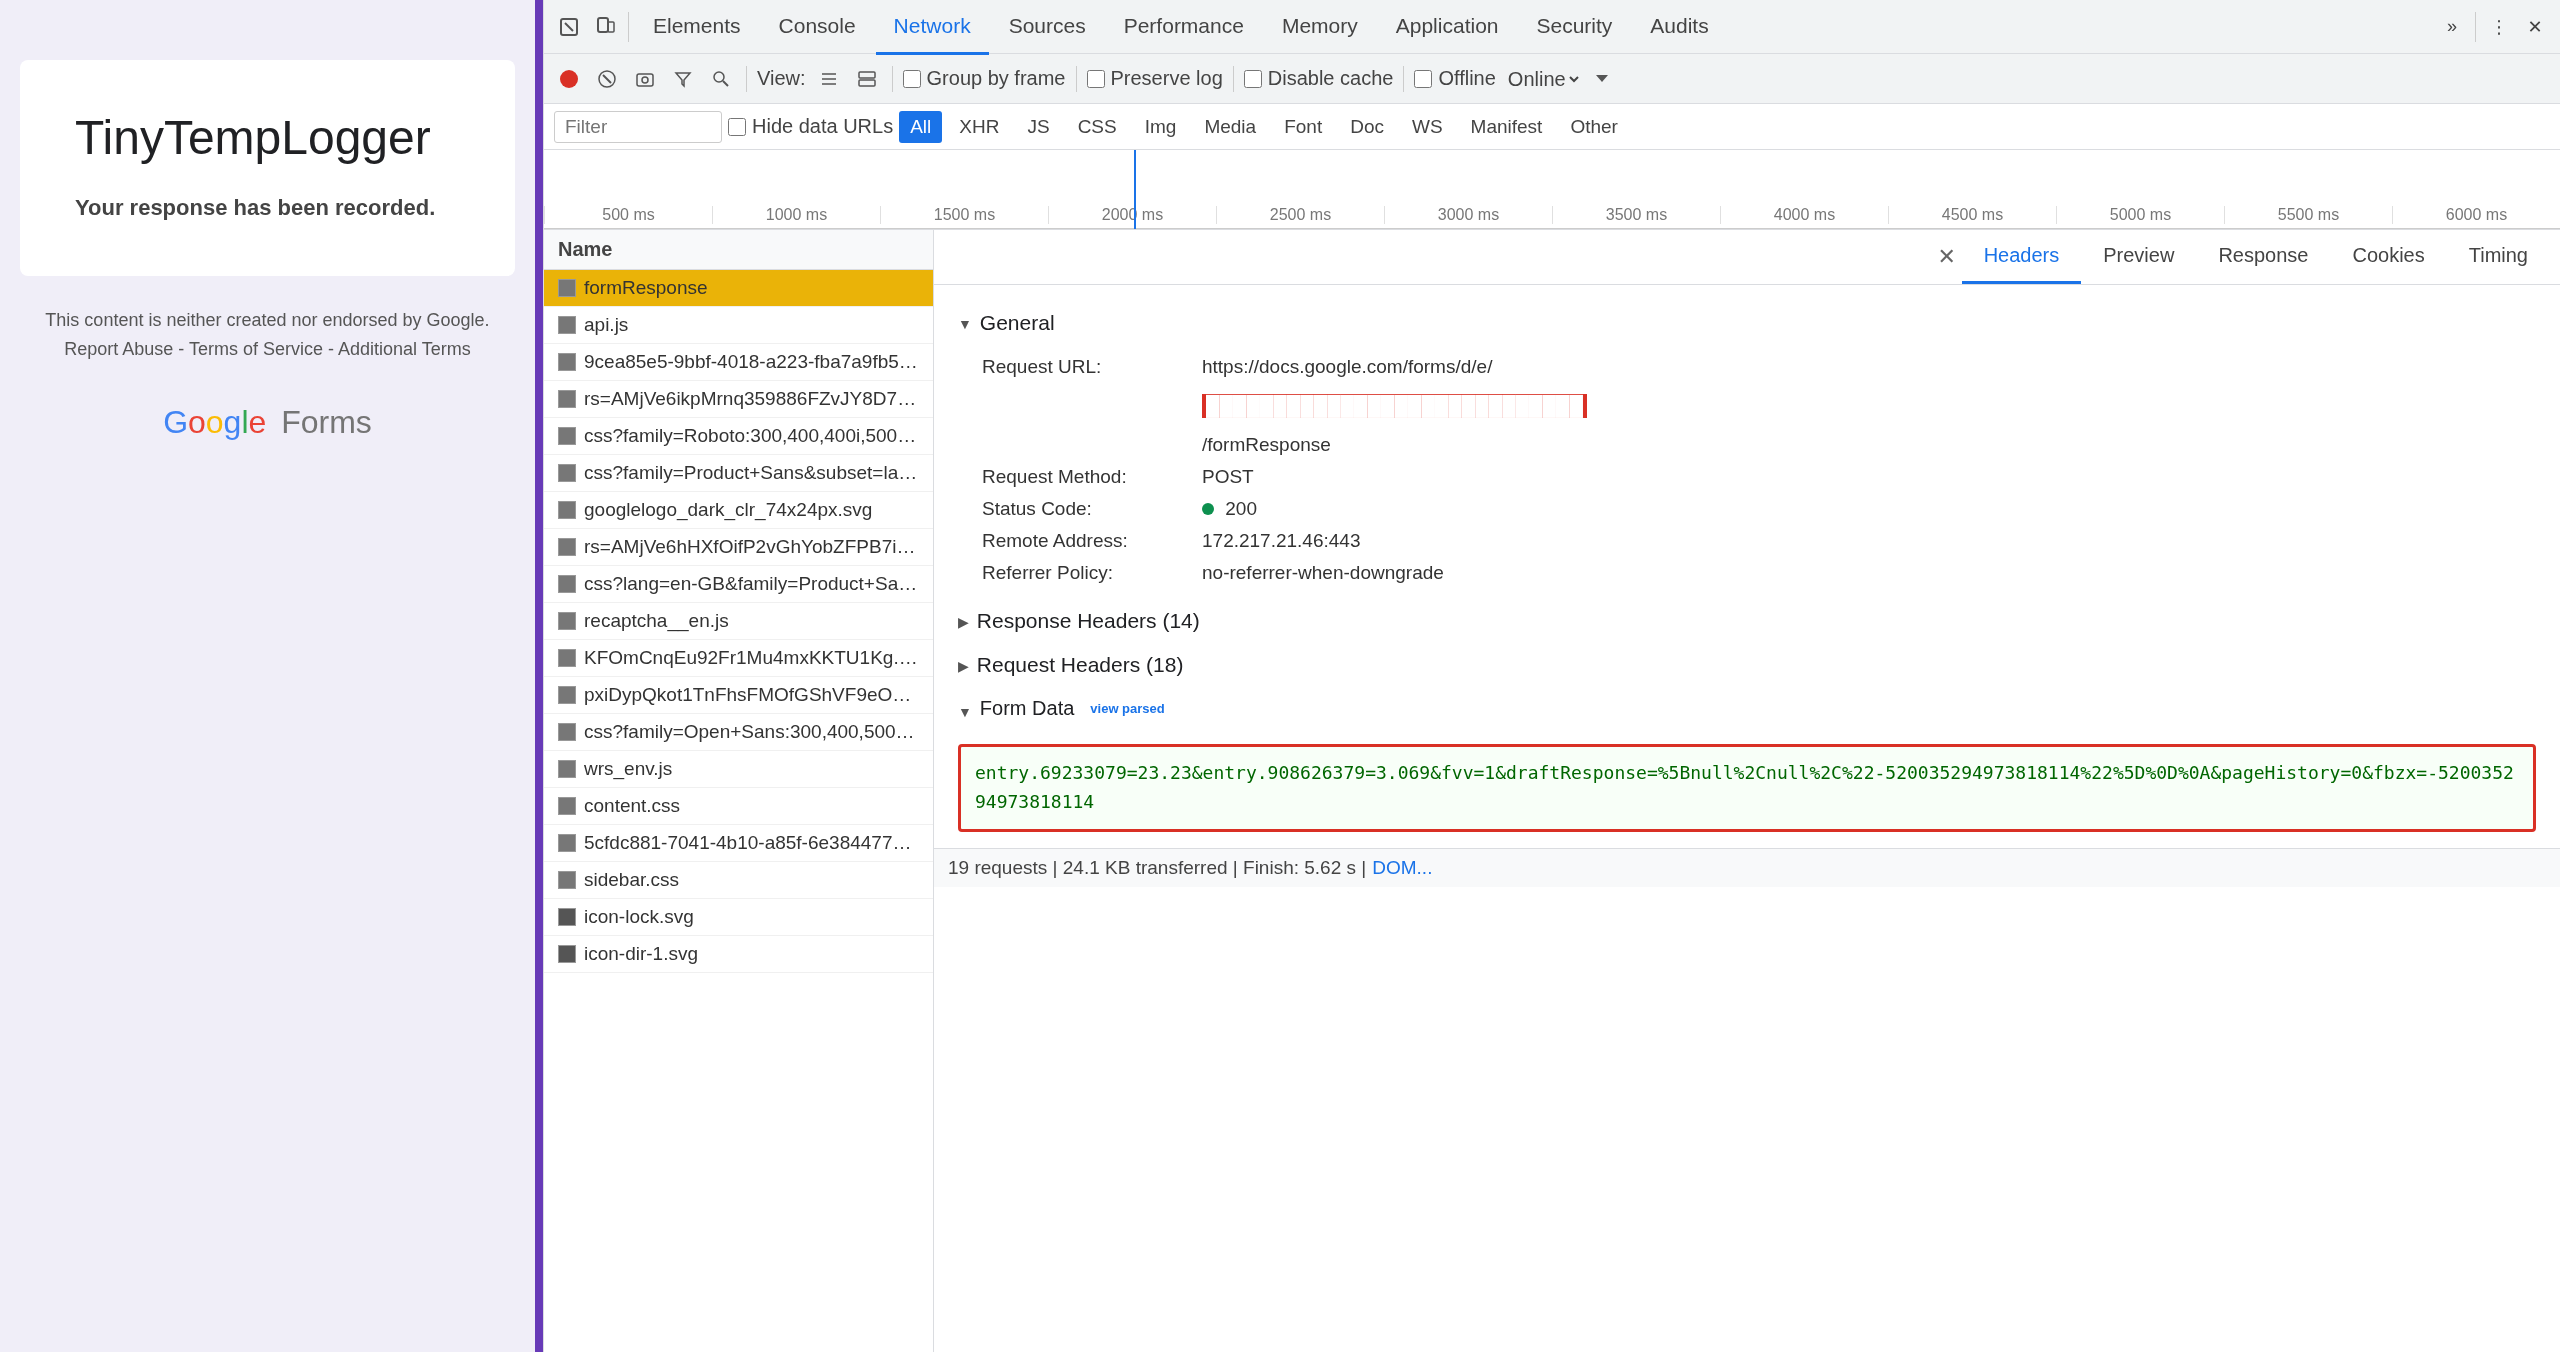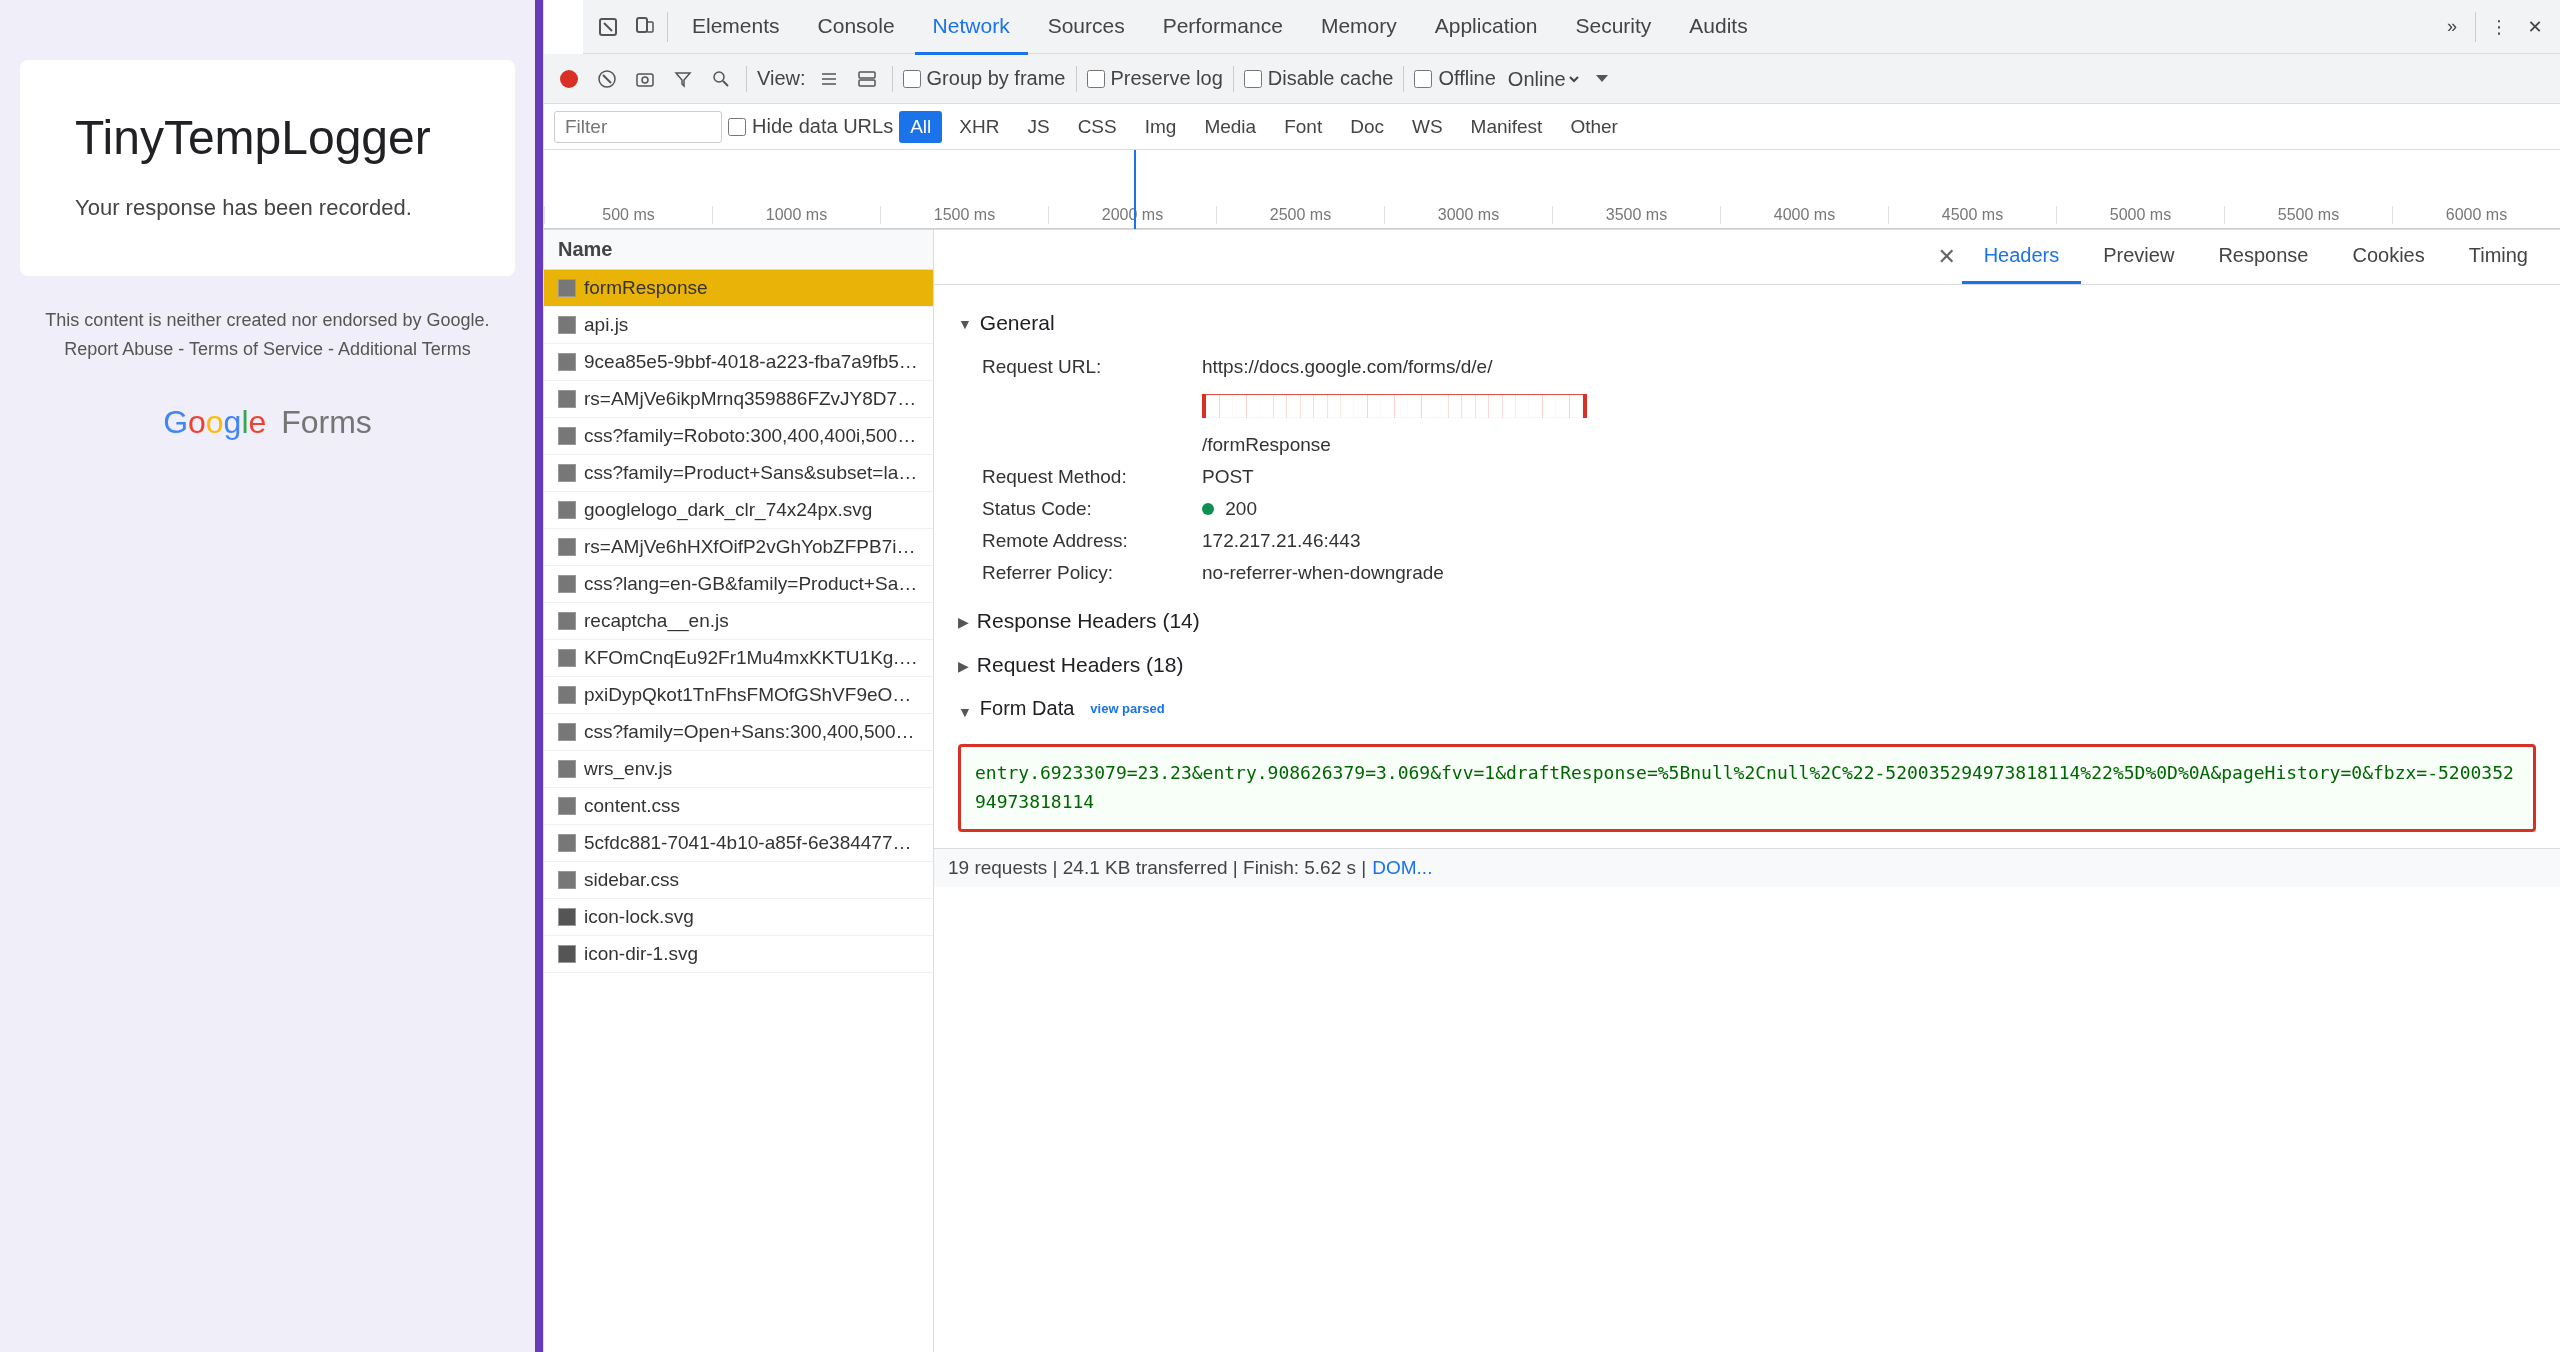--- a/index.html
+++ b/index.html
@@ -86,7 +86,6 @@
       padding: 0 8px;
       height: 54px;
       gap: 2px;
-      margin-left: 39px;
     }
     .dt-icon {
       width: 34px; height: 34px;

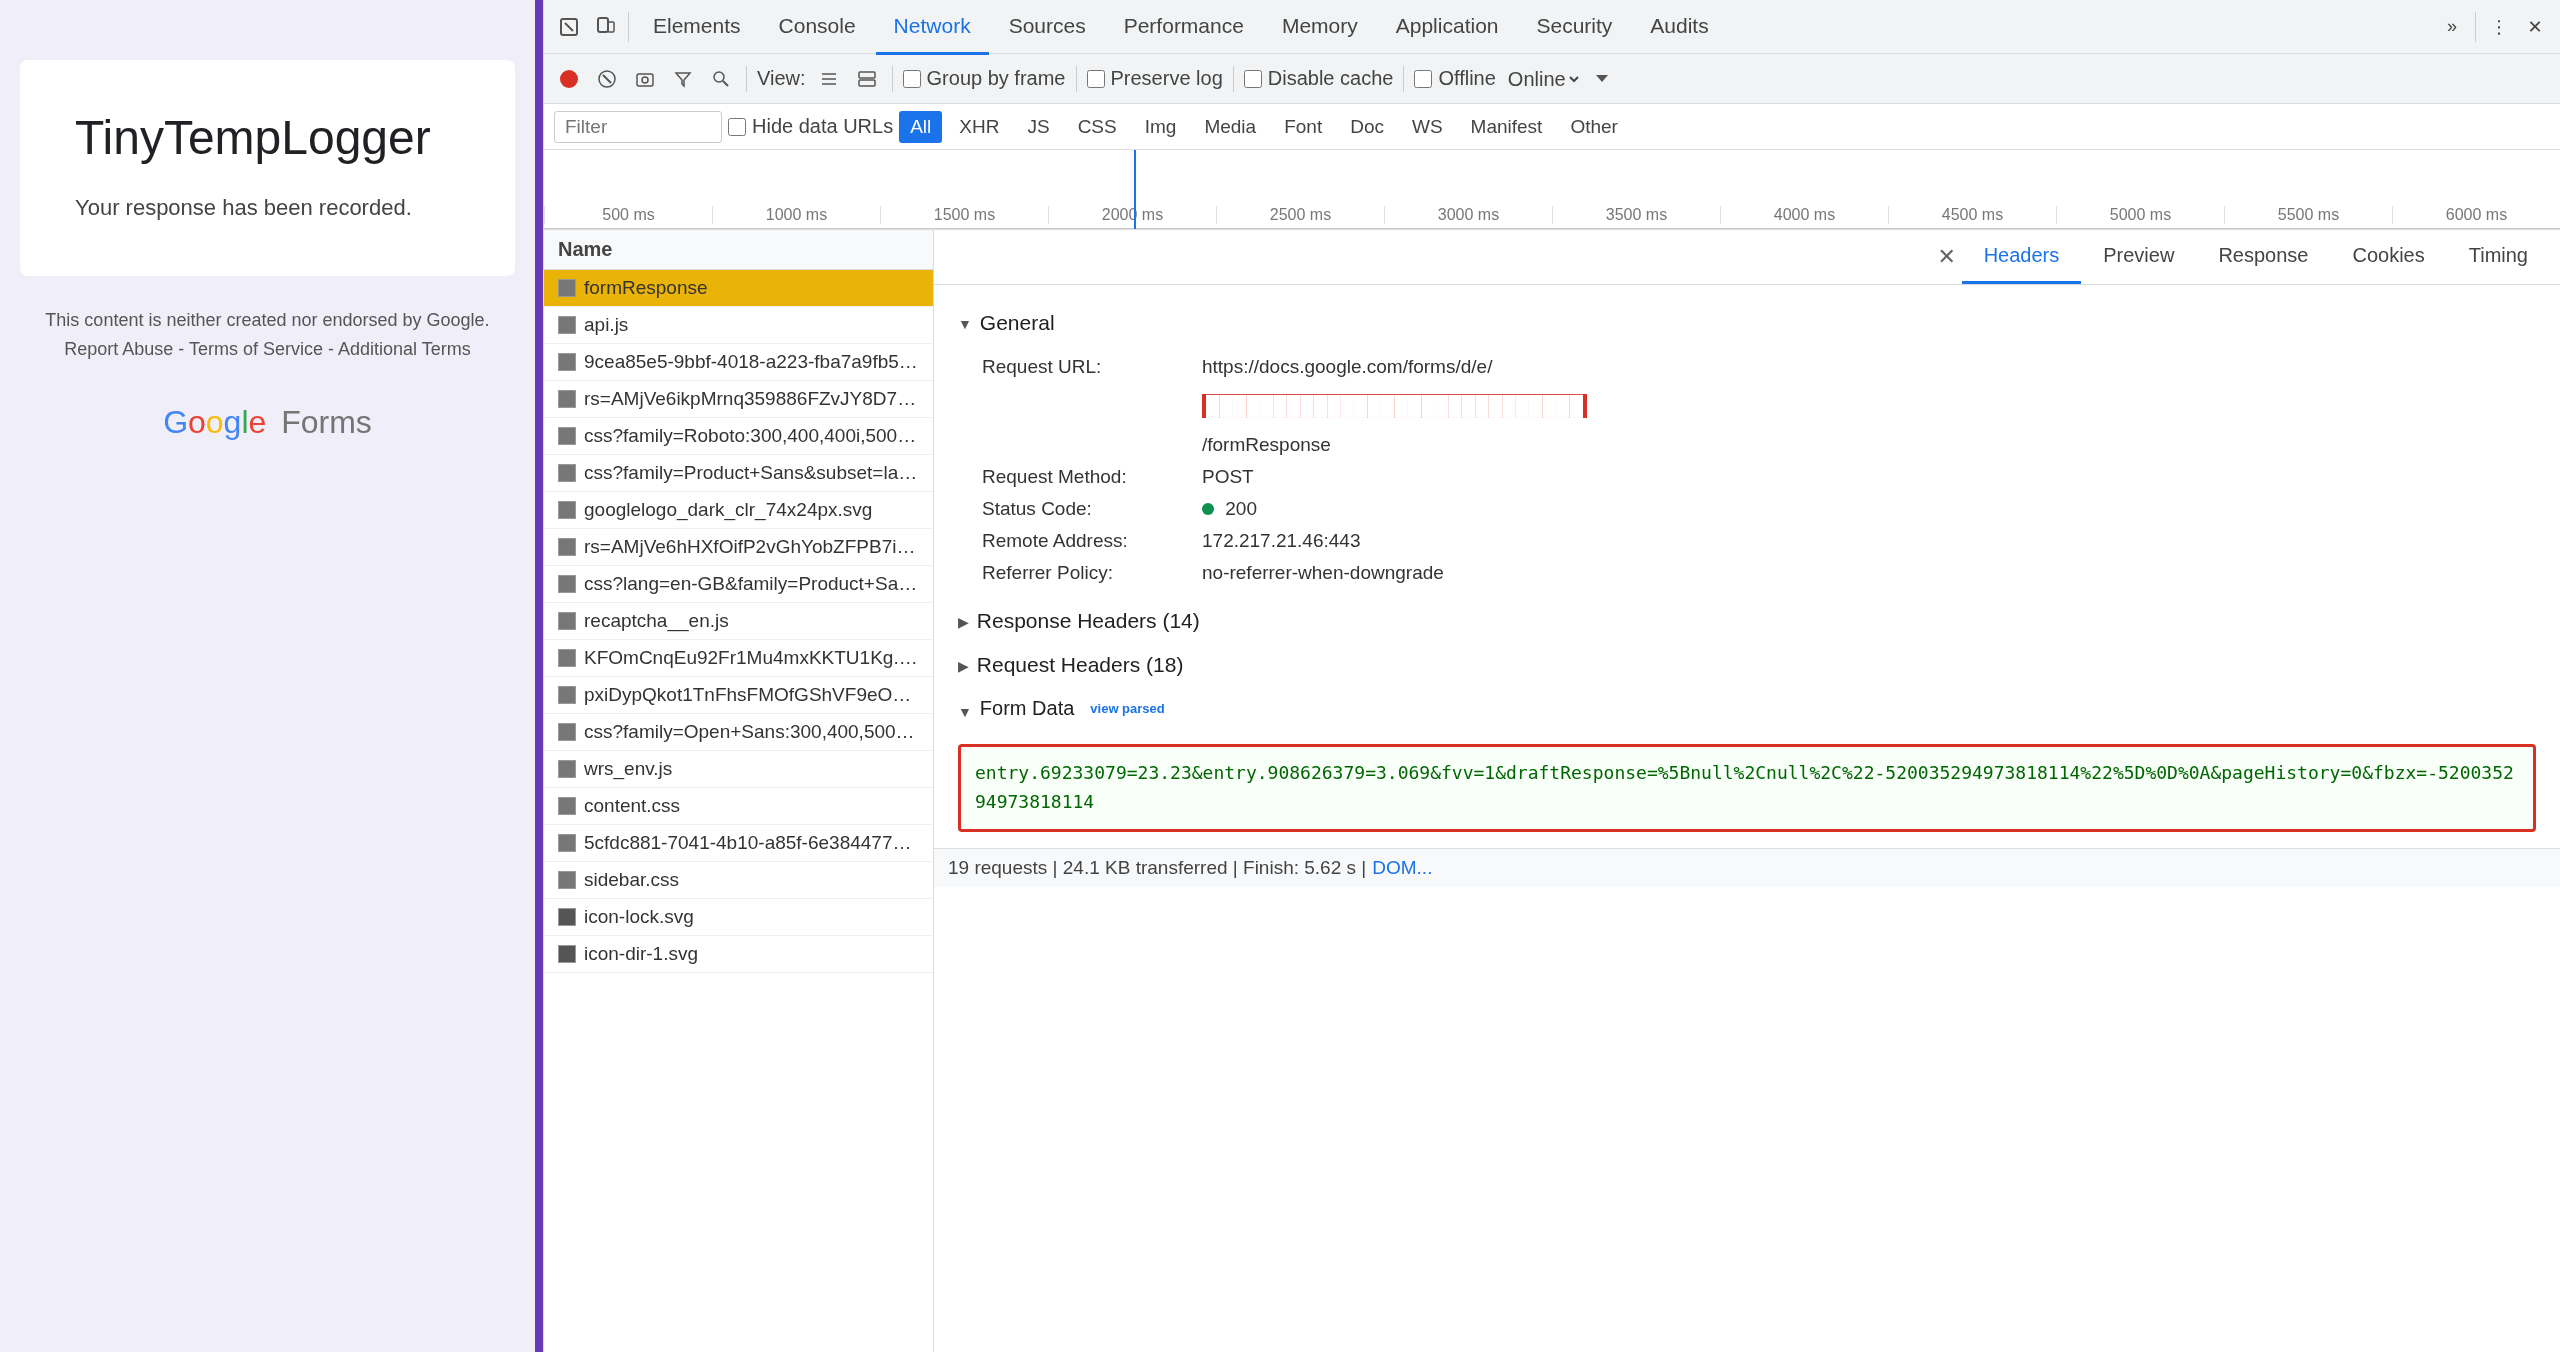--- a/index.html
+++ b/index.html
@@ -32,6 +32,7 @@
     .form-subtitle {
       font-size: 22px;
       color: #444;
+      font-weight: bold;
     }
     .form-footer {
       margin-top: 30px;

